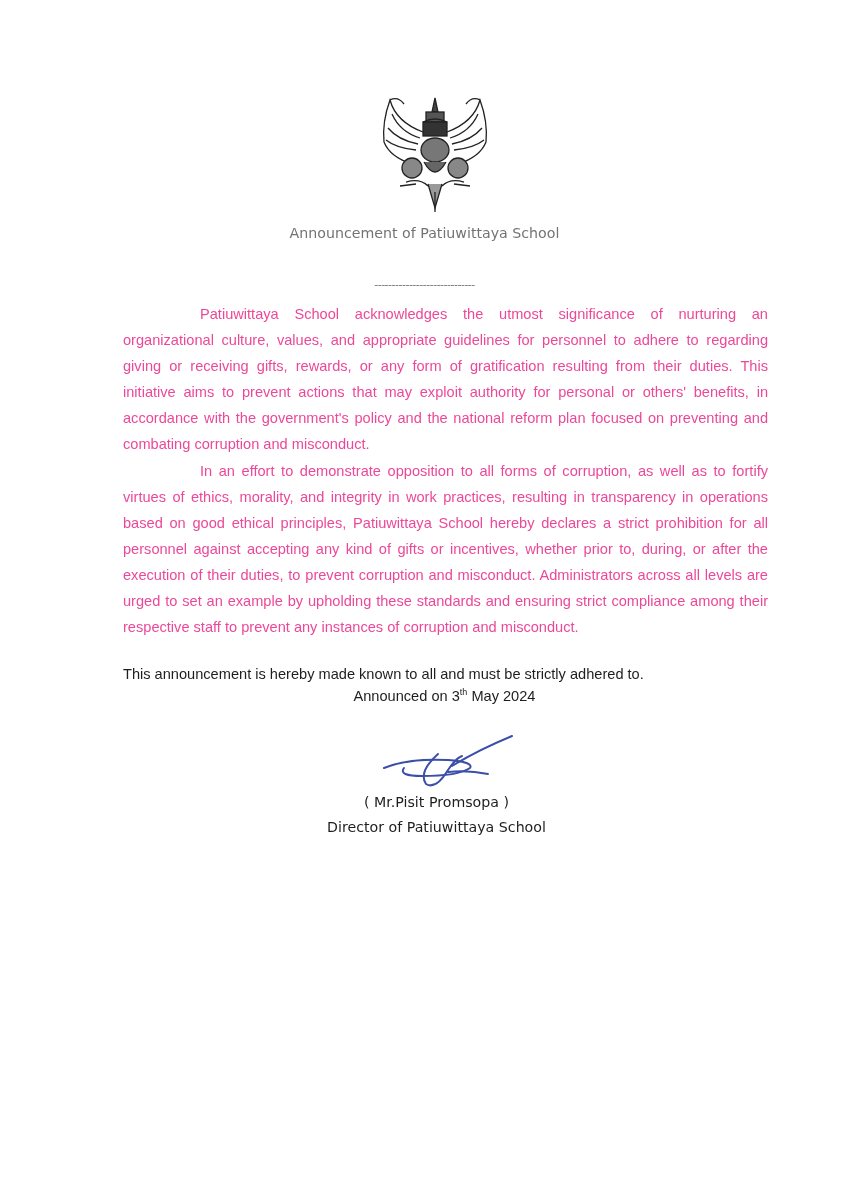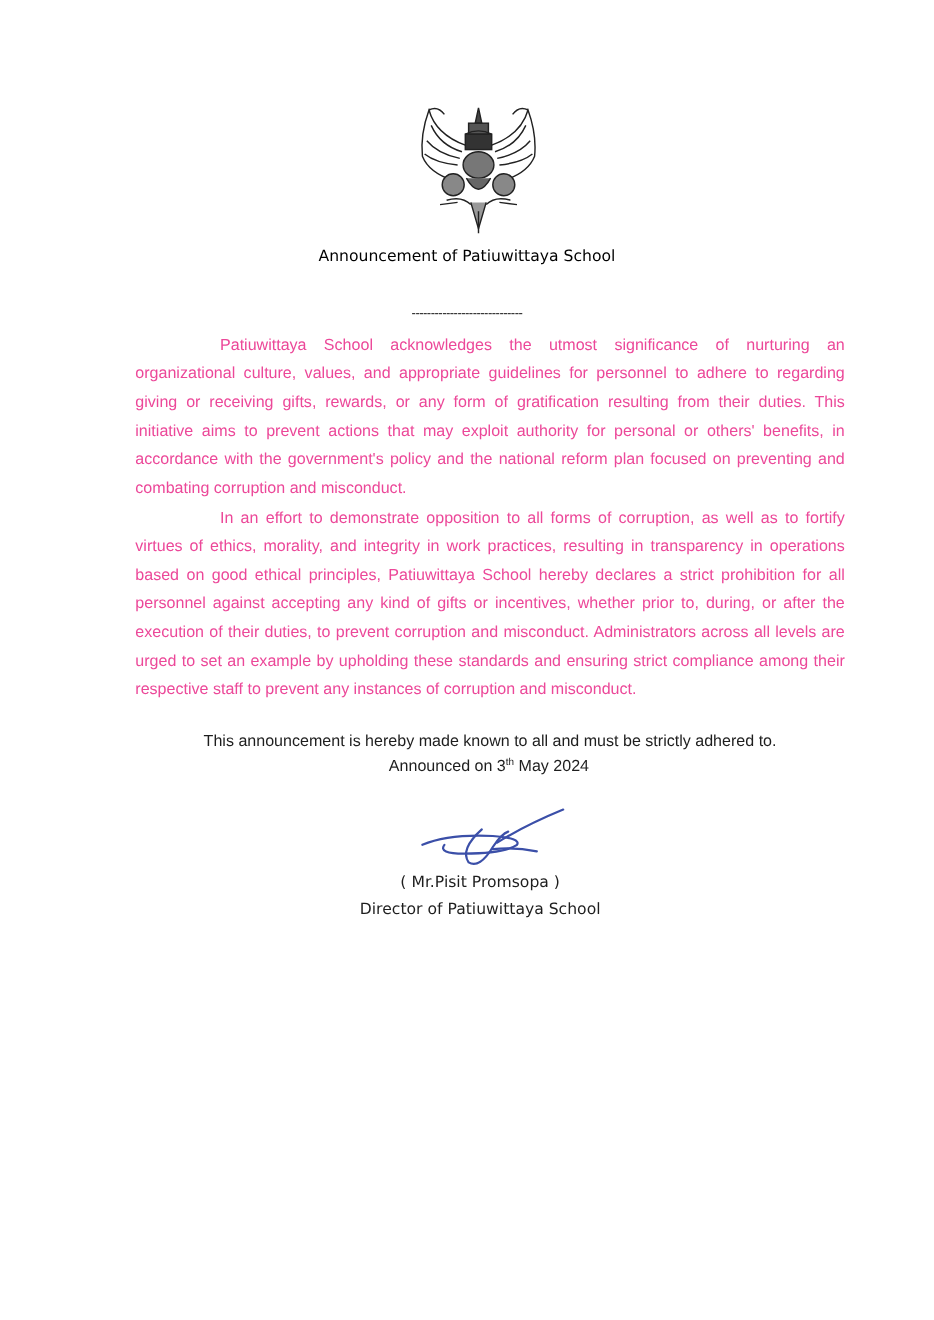--- a/index.html
+++ b/index.html
@@ -11,7 +11,7 @@
     .emblem { position: absolute; left: 376px; top: 92px; width: 118px; height: 122px; }
     .heading {
       position: absolute; left: 0; width: 849px; text-align: center;
-      font-size: 14.2px; color: #000000;
+      font-size: 14.2px; color: #737373;
     }
     .h1 { top: 225px; }
     .h2 { top: 250px; }

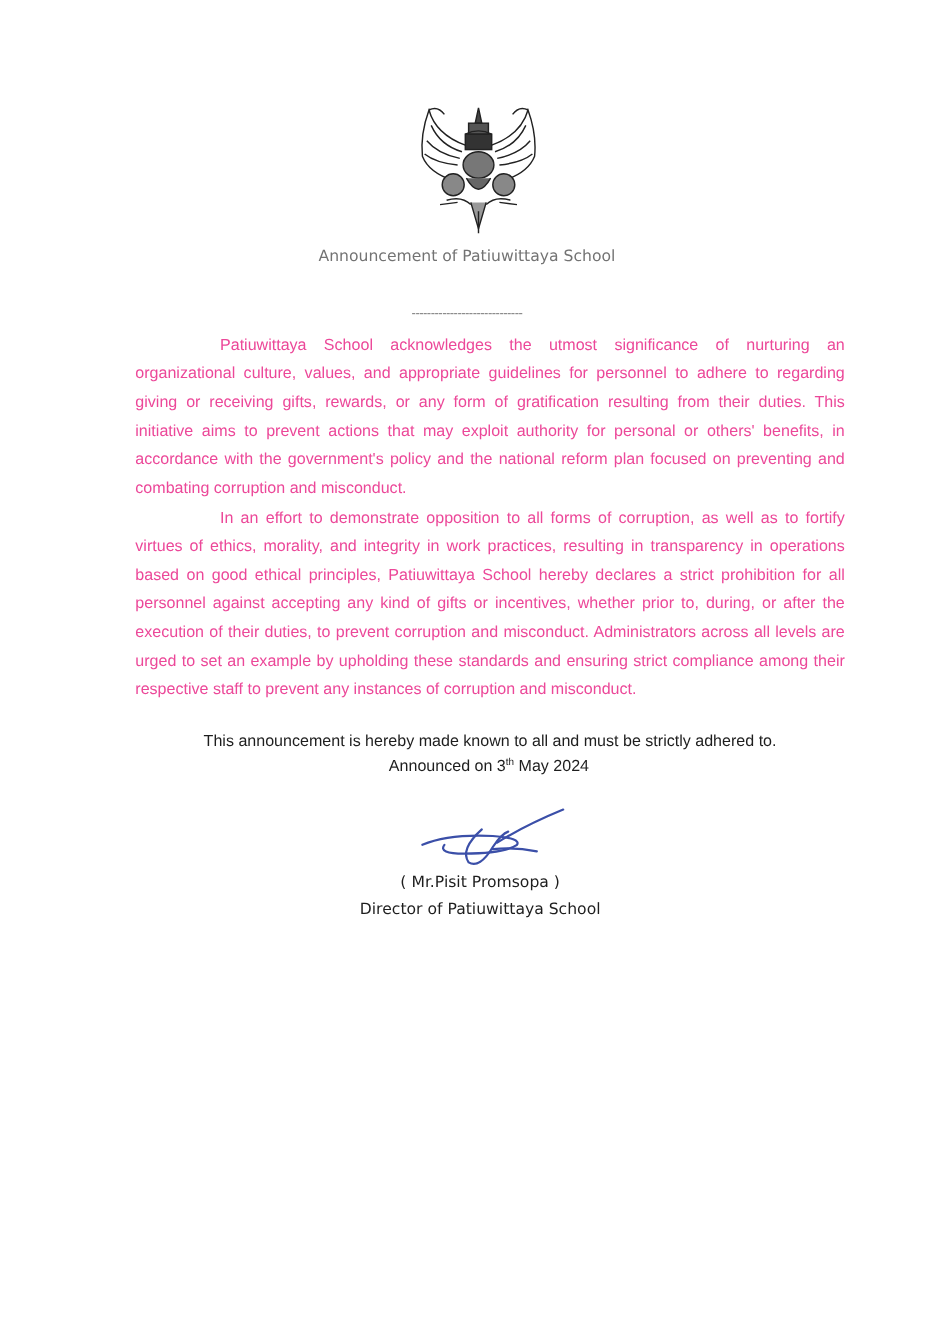--- a/index.html
+++ b/index.html
@@ -25,7 +25,7 @@
     .closing {
       position: absolute; left: 123px; width: 645px; top: 661px;
       font-family: "Liberation Sans", sans-serif; font-size: 14.6px; line-height: 26px;
-      text-align: center; color: #1e1e1e;
+      text-align: left; color: #1e1e1e;
     }
     .date {
       position: absolute; left: 0; width: 889px; top: 687px; text-align: center;

